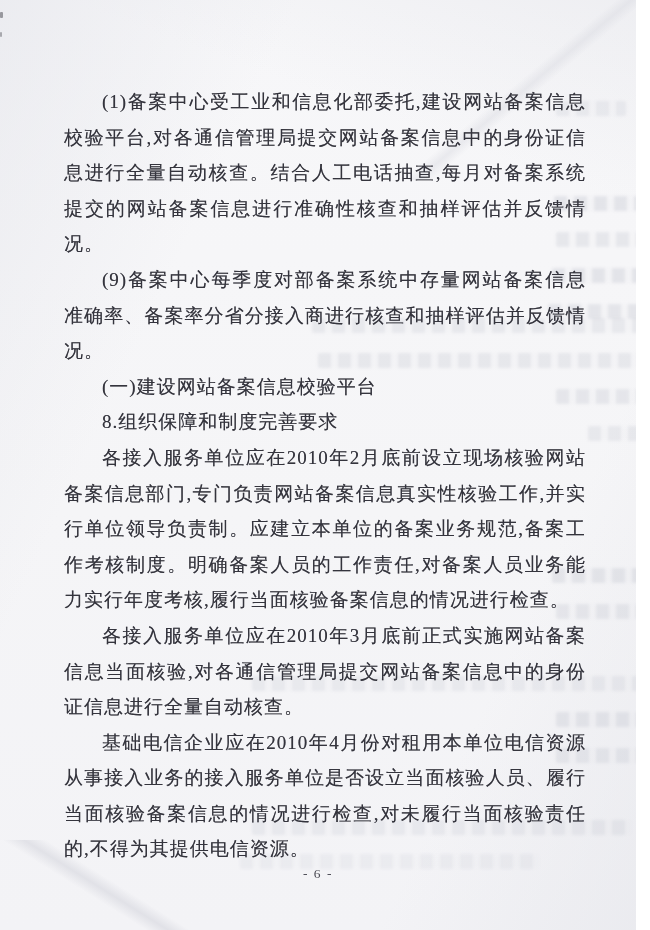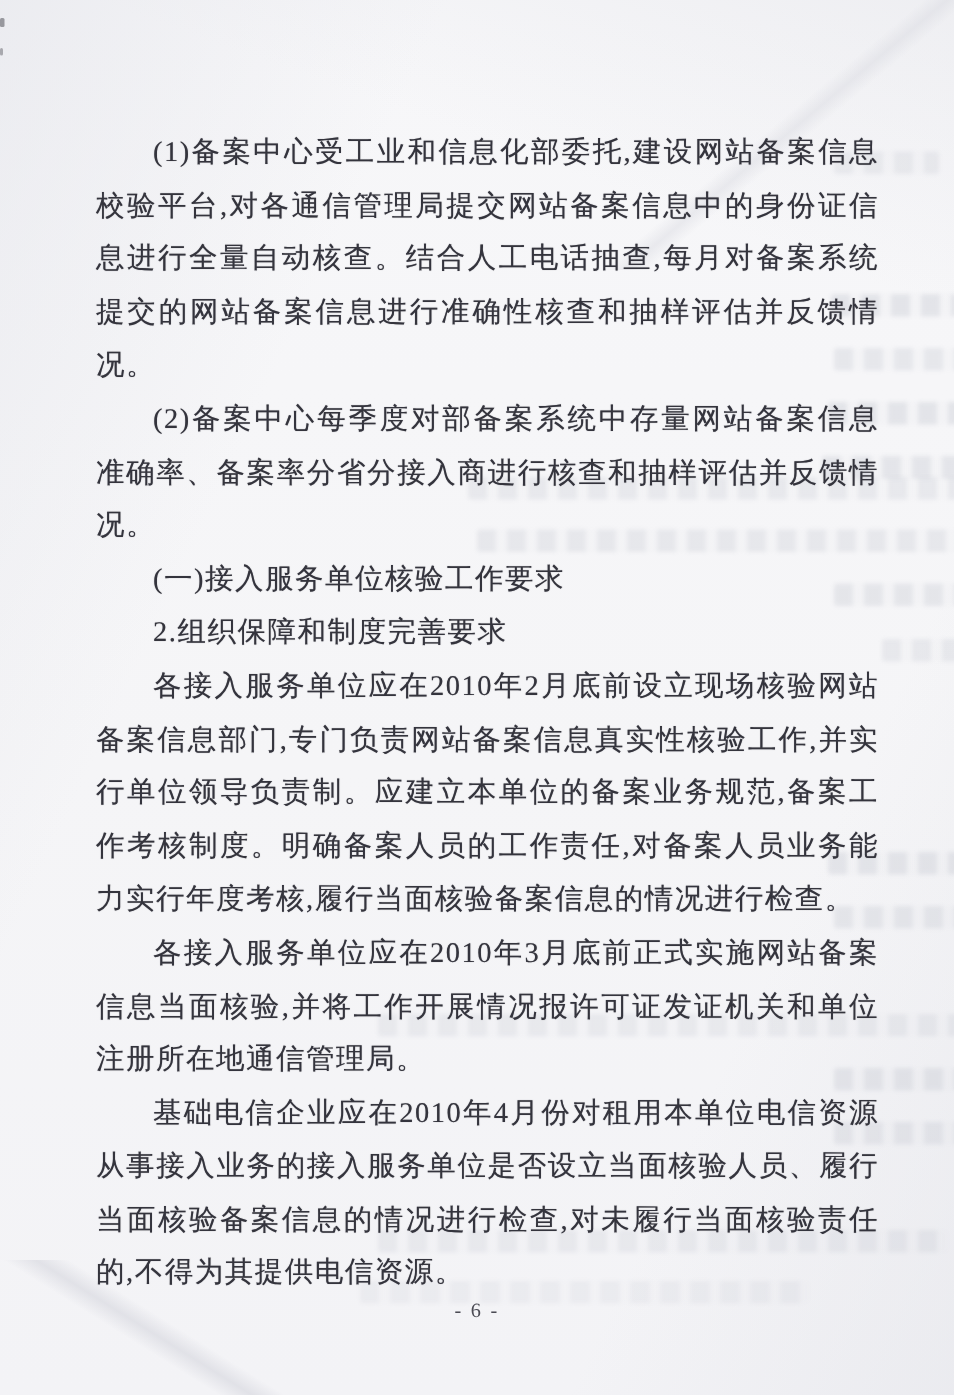--- a/index.html
+++ b/index.html
@@ -95,7 +95,7 @@
 
   <div class="content">
     <p class="para">(1)备案中心受工业和信息化部委托,建设网站备案信息校验平台,对各通信管理局提交网站备案信息中的身份证信息进行全量自动核查。结合人工电话抽查,每月对备案系统提交的网站备案信息进行准确性核查和抽样评估并反馈情况。</p>
-    <p class="para">(2)备案中心每季度对部备案系统中存量网站备案信息准确率、备案率分省分接入商进行核查和抽样评估并反馈情况。</p>
+    <p class="para">(9)备案中心每季度对部备案系统中存量网站备案信息准确率、备案率分省分接入商进行核查和抽样评估并反馈情况。</p>
     <p class="para">(一)接入服务单位核验工作要求</p>
     <p class="para">2.组织保障和制度完善要求</p>
     <p class="para">各接入服务单位应在2010年2月底前设立现场核验网站备案信息部门,专门负责网站备案信息真实性核验工作,并实行单位领导负责制。应建立本单位的备案业务规范,备案工作考核制度。明确备案人员的工作责任,对备案人员业务能力实行年度考核,履行当面核验备案信息的情况进行检查。</p>

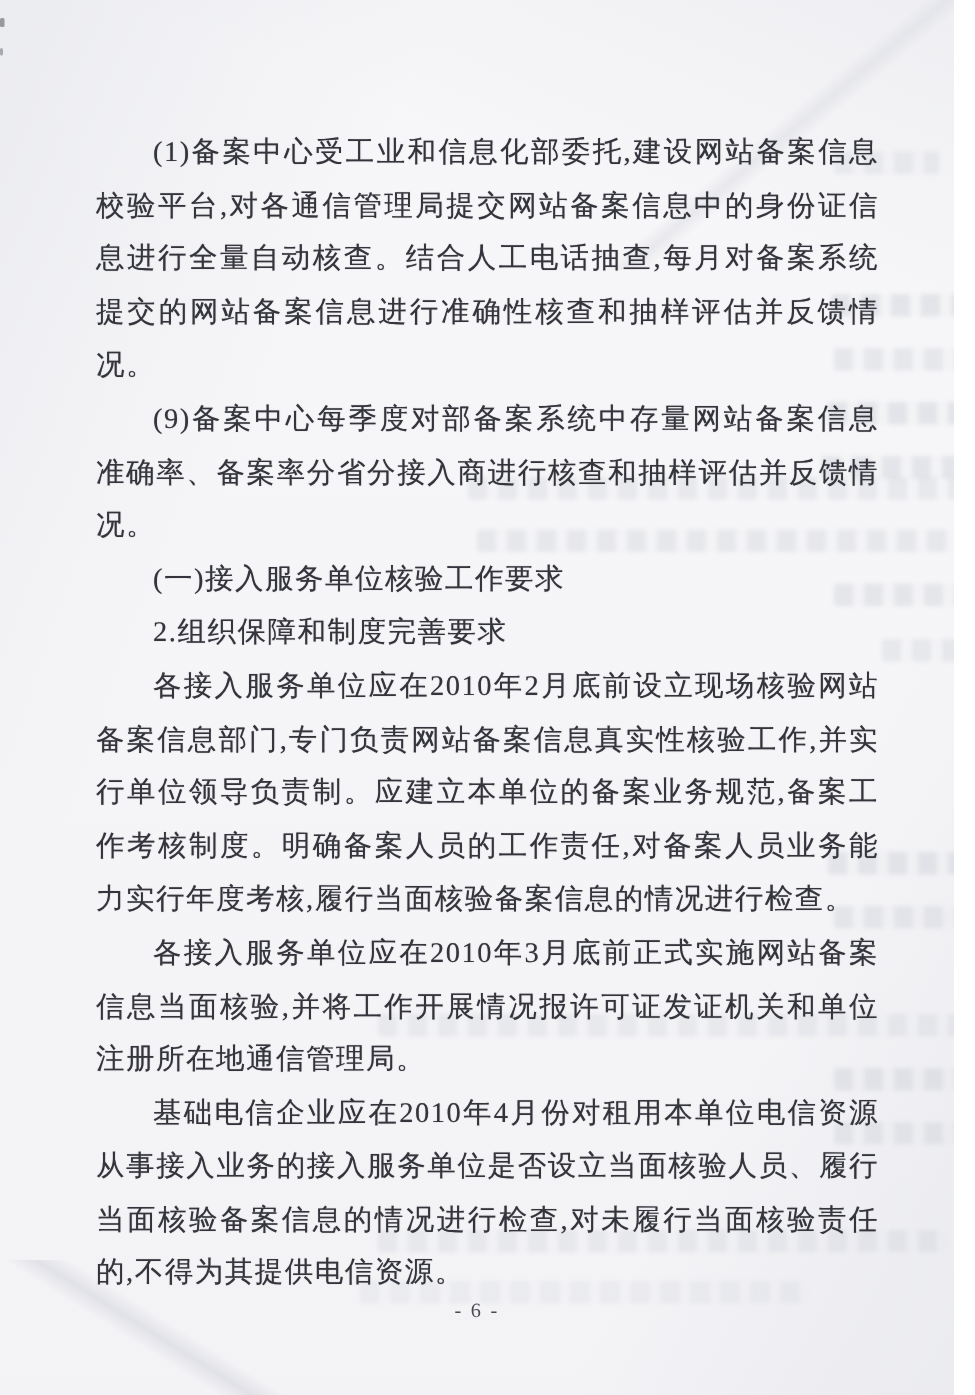--- a/index.html
+++ b/index.html
@@ -96,7 +96,7 @@
   <div class="content">
     <p class="para">(1)备案中心受工业和信息化部委托,建设网站备案信息校验平台,对各通信管理局提交网站备案信息中的身份证信息进行全量自动核查。结合人工电话抽查,每月对备案系统提交的网站备案信息进行准确性核查和抽样评估并反馈情况。</p>
     <p class="para">(9)备案中心每季度对部备案系统中存量网站备案信息准确率、备案率分省分接入商进行核查和抽样评估并反馈情况。</p>
-    <p class="para">(一)接入服务单位核验工作要求</p>
+    <p class="para">(一)建设网站备案信息校验平台</p>
     <p class="para">2.组织保障和制度完善要求</p>
     <p class="para">各接入服务单位应在2010年2月底前设立现场核验网站备案信息部门,专门负责网站备案信息真实性核验工作,并实行单位领导负责制。应建立本单位的备案业务规范,备案工作考核制度。明确备案人员的工作责任,对备案人员业务能力实行年度考核,履行当面核验备案信息的情况进行检查。</p>
     <p class="para">各接入服务单位应在2010年3月底前正式实施网站备案信息当面核验,并将工作开展情况报许可证发证机关和单位注册所在地通信管理局。</p>

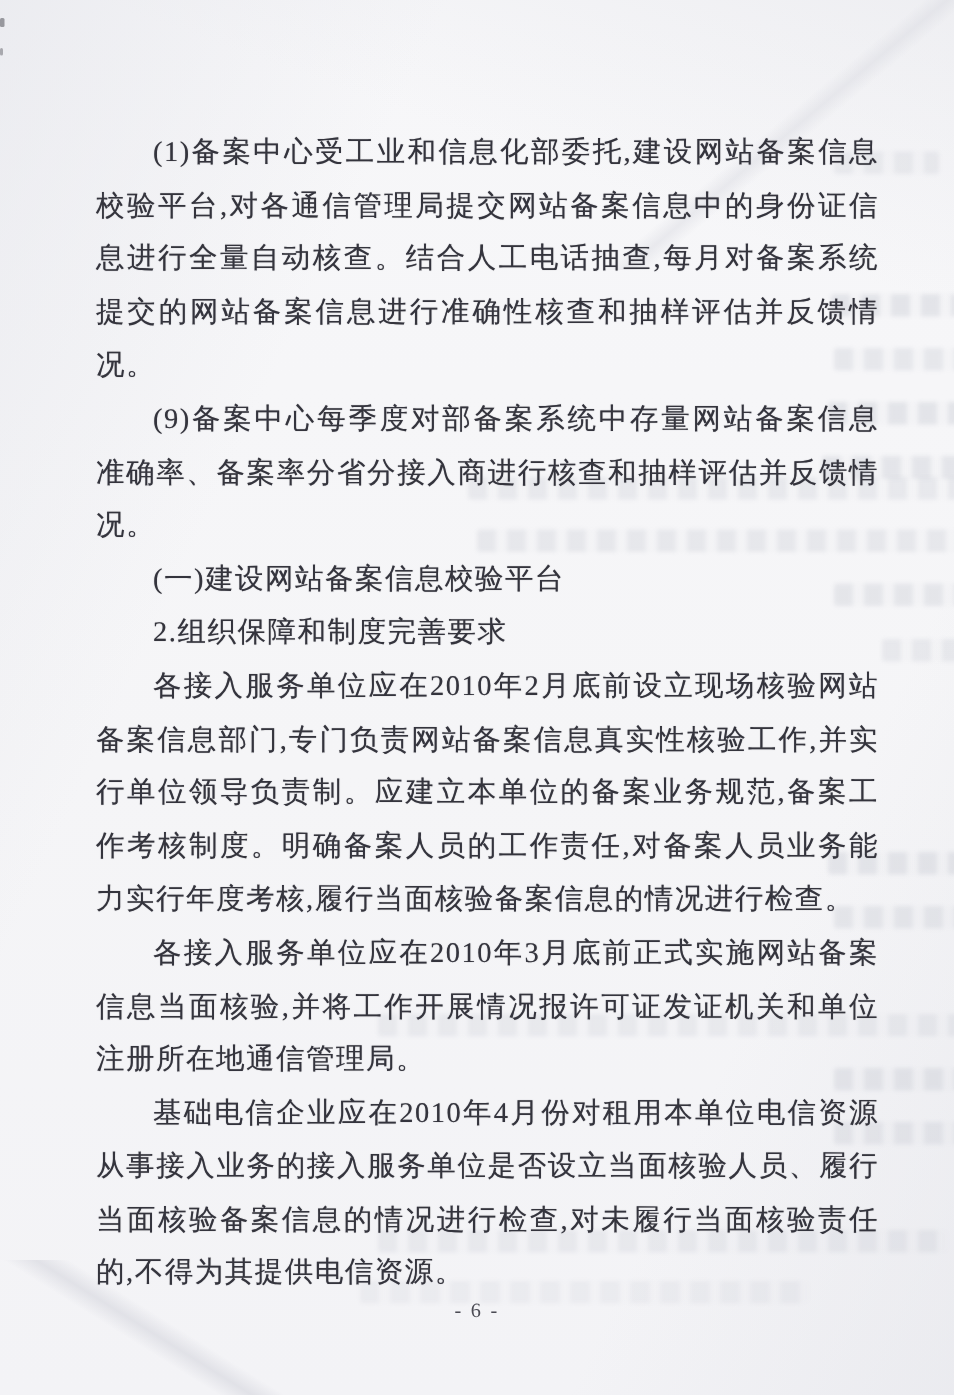--- a/index.html
+++ b/index.html
@@ -97,7 +97,7 @@
     <p class="para">(1)备案中心受工业和信息化部委托,建设网站备案信息校验平台,对各通信管理局提交网站备案信息中的身份证信息进行全量自动核查。结合人工电话抽查,每月对备案系统提交的网站备案信息进行准确性核查和抽样评估并反馈情况。</p>
     <p class="para">(9)备案中心每季度对部备案系统中存量网站备案信息准确率、备案率分省分接入商进行核查和抽样评估并反馈情况。</p>
     <p class="para">(一)建设网站备案信息校验平台</p>
-    <p class="para">2.组织保障和制度完善要求</p>
+    <p class="para">8.组织保障和制度完善要求</p>
     <p class="para">各接入服务单位应在2010年2月底前设立现场核验网站备案信息部门,专门负责网站备案信息真实性核验工作,并实行单位领导负责制。应建立本单位的备案业务规范,备案工作考核制度。明确备案人员的工作责任,对备案人员业务能力实行年度考核,履行当面核验备案信息的情况进行检查。</p>
     <p class="para">各接入服务单位应在2010年3月底前正式实施网站备案信息当面核验,并将工作开展情况报许可证发证机关和单位注册所在地通信管理局。</p>
     <p class="para">基础电信企业应在2010年4月份对租用本单位电信资源从事接入业务的接入服务单位是否设立当面核验人员、履行当面核验备案信息的情况进行检查,对未履行当面核验责任的,不得为其提供电信资源。</p>

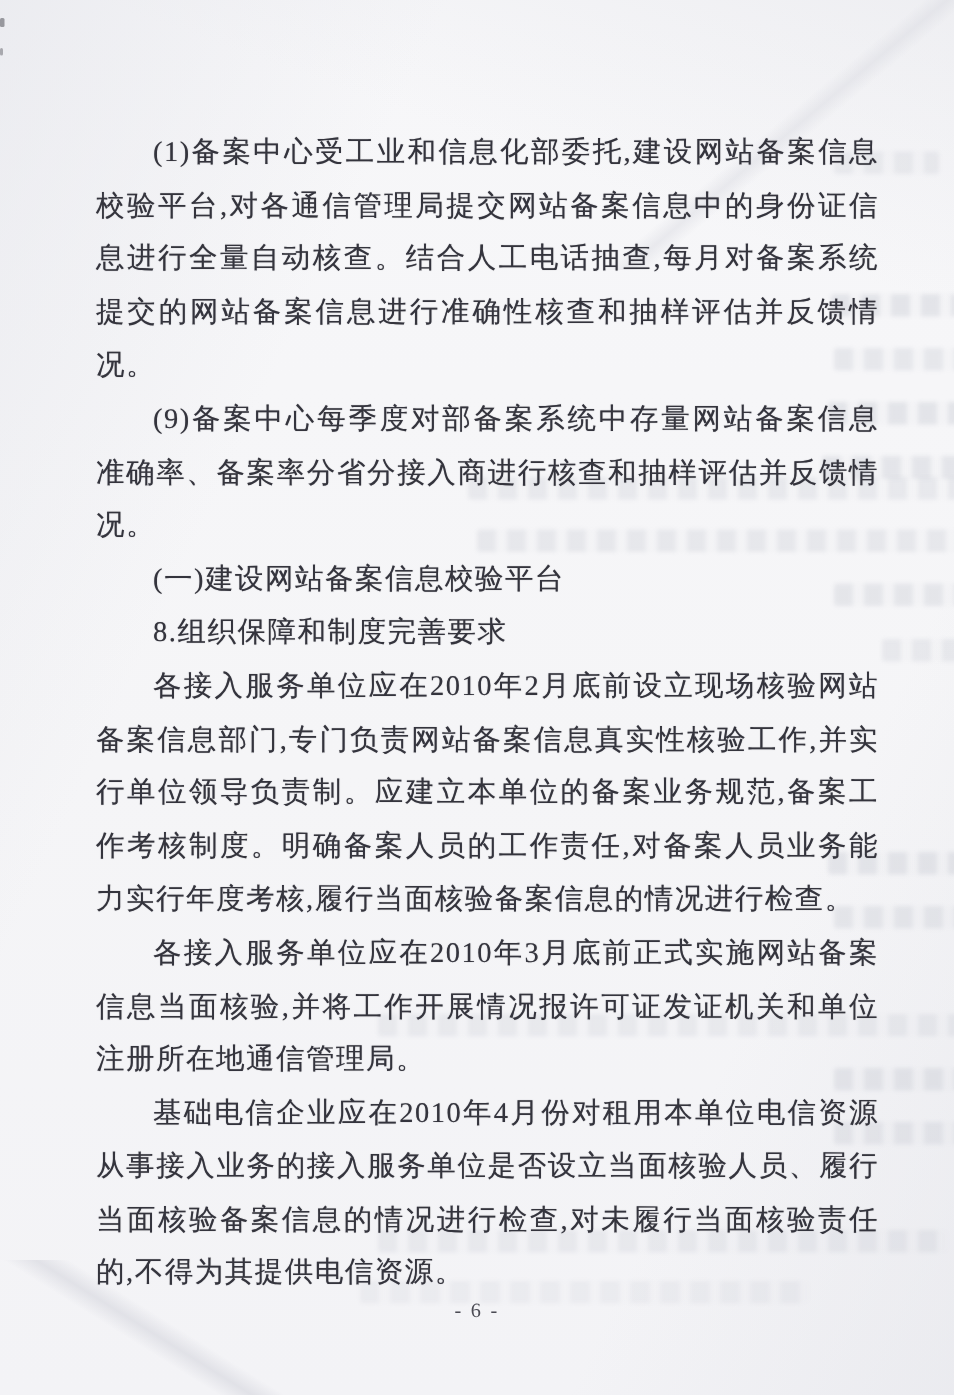--- a/index.html
+++ b/index.html
@@ -99,7 +99,7 @@
     <p class="para">(一)建设网站备案信息校验平台</p>
     <p class="para">8.组织保障和制度完善要求</p>
     <p class="para">各接入服务单位应在2010年2月底前设立现场核验网站备案信息部门,专门负责网站备案信息真实性核验工作,并实行单位领导负责制。应建立本单位的备案业务规范,备案工作考核制度。明确备案人员的工作责任,对备案人员业务能力实行年度考核,履行当面核验备案信息的情况进行检查。</p>
-    <p class="para">各接入服务单位应在2010年3月底前正式实施网站备案信息当面核验,并将工作开展情况报许可证发证机关和单位注册所在地通信管理局。</p>
+    <p class="para">各接入服务单位应在2010年3月底前正式实施网站备案信息当面核验,对各通信管理局提交网站备案信息中的身份证信息进行全量自动核查。</p>
     <p class="para">基础电信企业应在2010年4月份对租用本单位电信资源从事接入业务的接入服务单位是否设立当面核验人员、履行当面核验备案信息的情况进行检查,对未履行当面核验责任的,不得为其提供电信资源。</p>
   </div>
 

